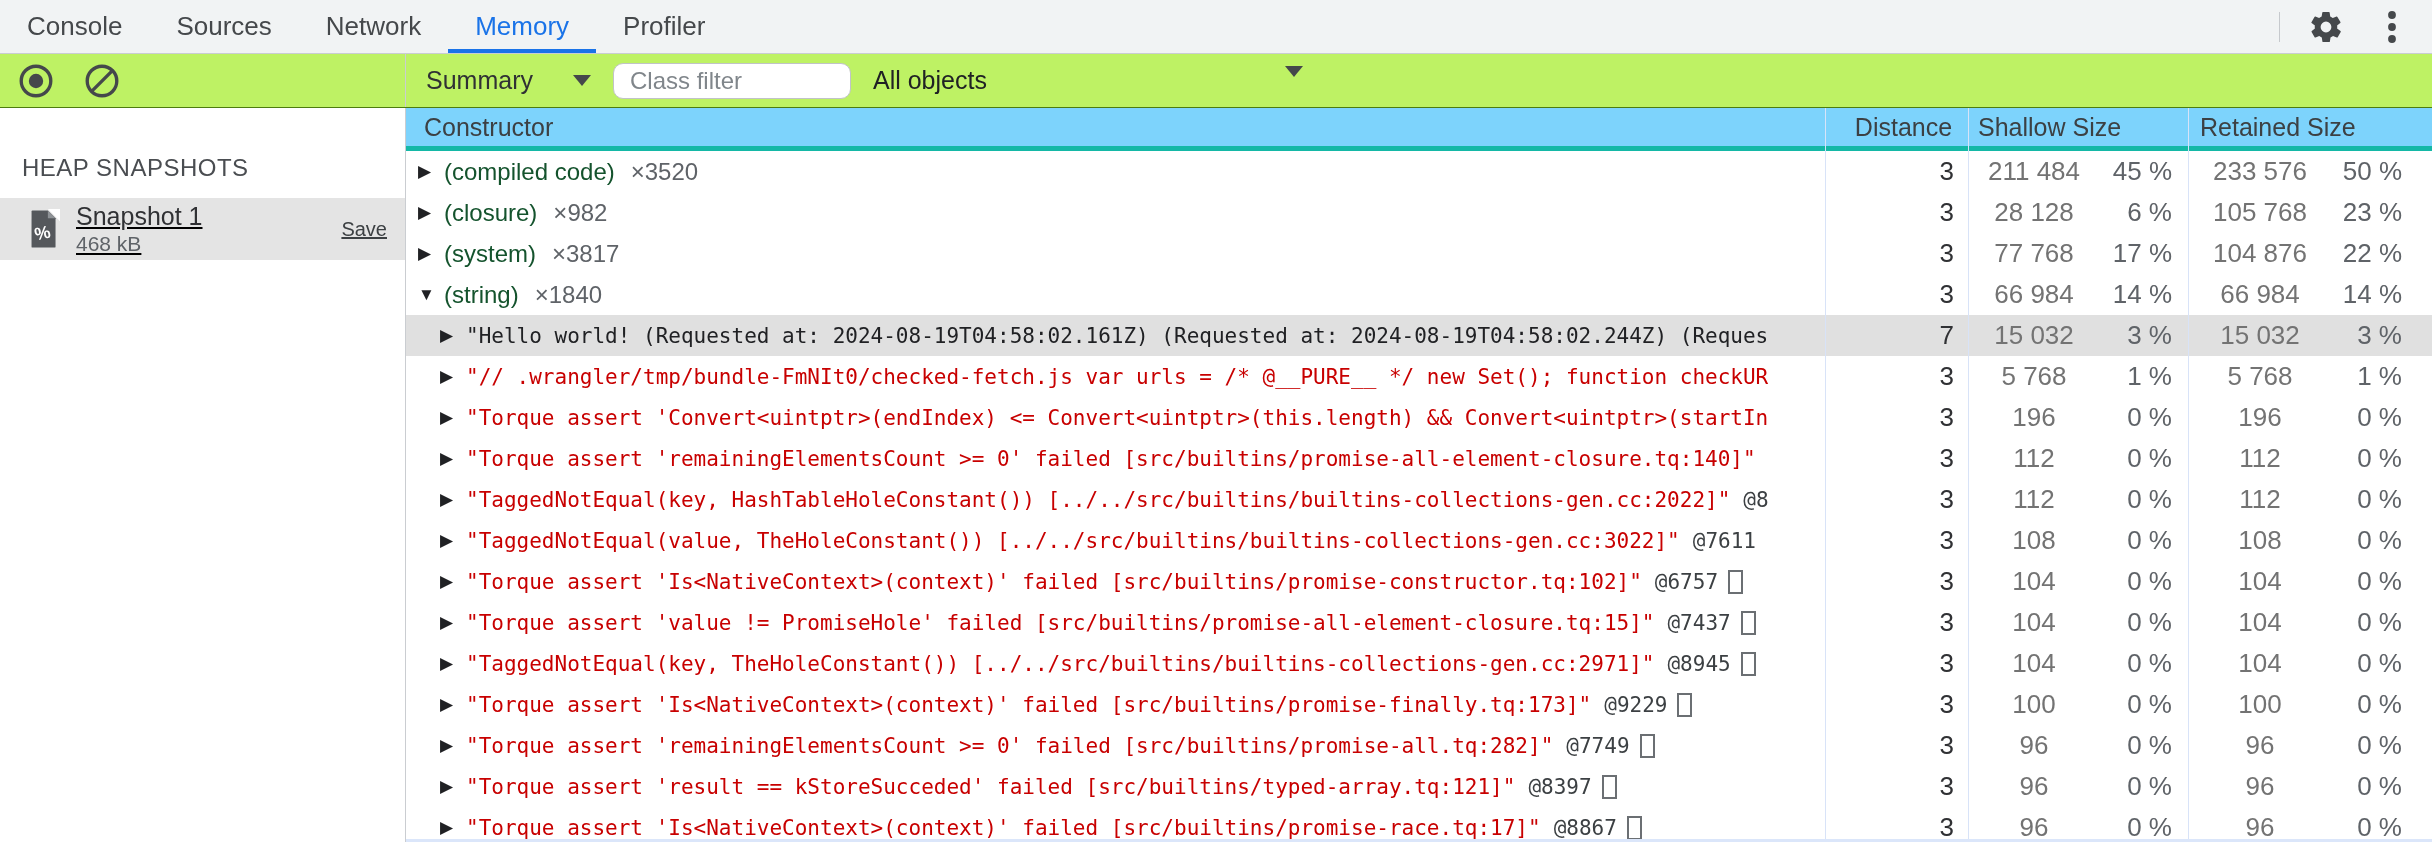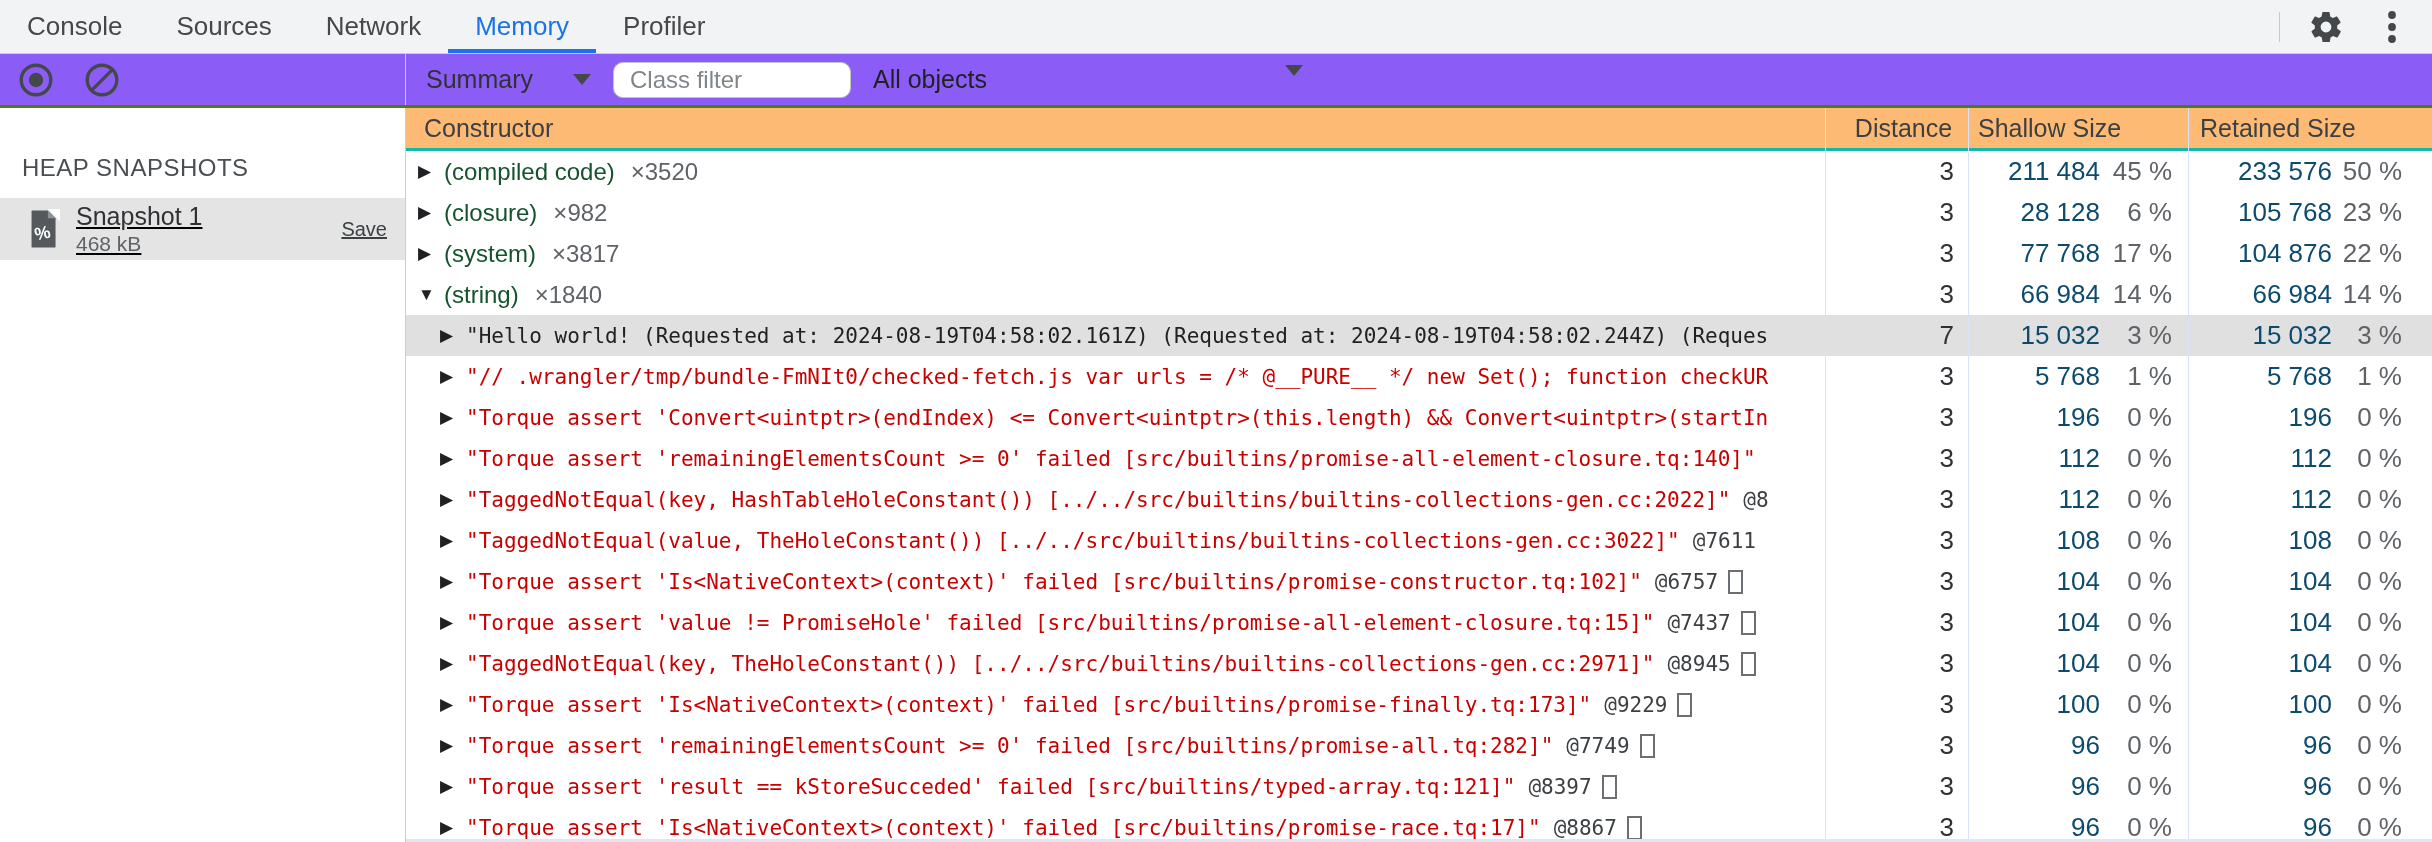--- a/index.html
+++ b/index.html
@@ -17,7 +17,7 @@
   .icon-btn { width:40px; height:40px; display:flex; align-items:center; justify-content:center; }
 
   
-  .toolbar { height:54px; background:#8b5cf6; border-bottom:3px solid #4d7c0f; display:flex; align-items:center; }
+  .toolbar { height:54px; background:#bef264; border-bottom:1px solid #4d7c0f; display:flex; align-items:center; }
   .toolbar-left { width:406px; height:100%; display:flex; align-items:center; gap:26px;
                   padding-left:16px; border-right:1px solid #cacdd1; }
   .summary-select { display:flex; align-items:center; margin-left:20px; gap:40px; font-size:25px; color:#303134; }

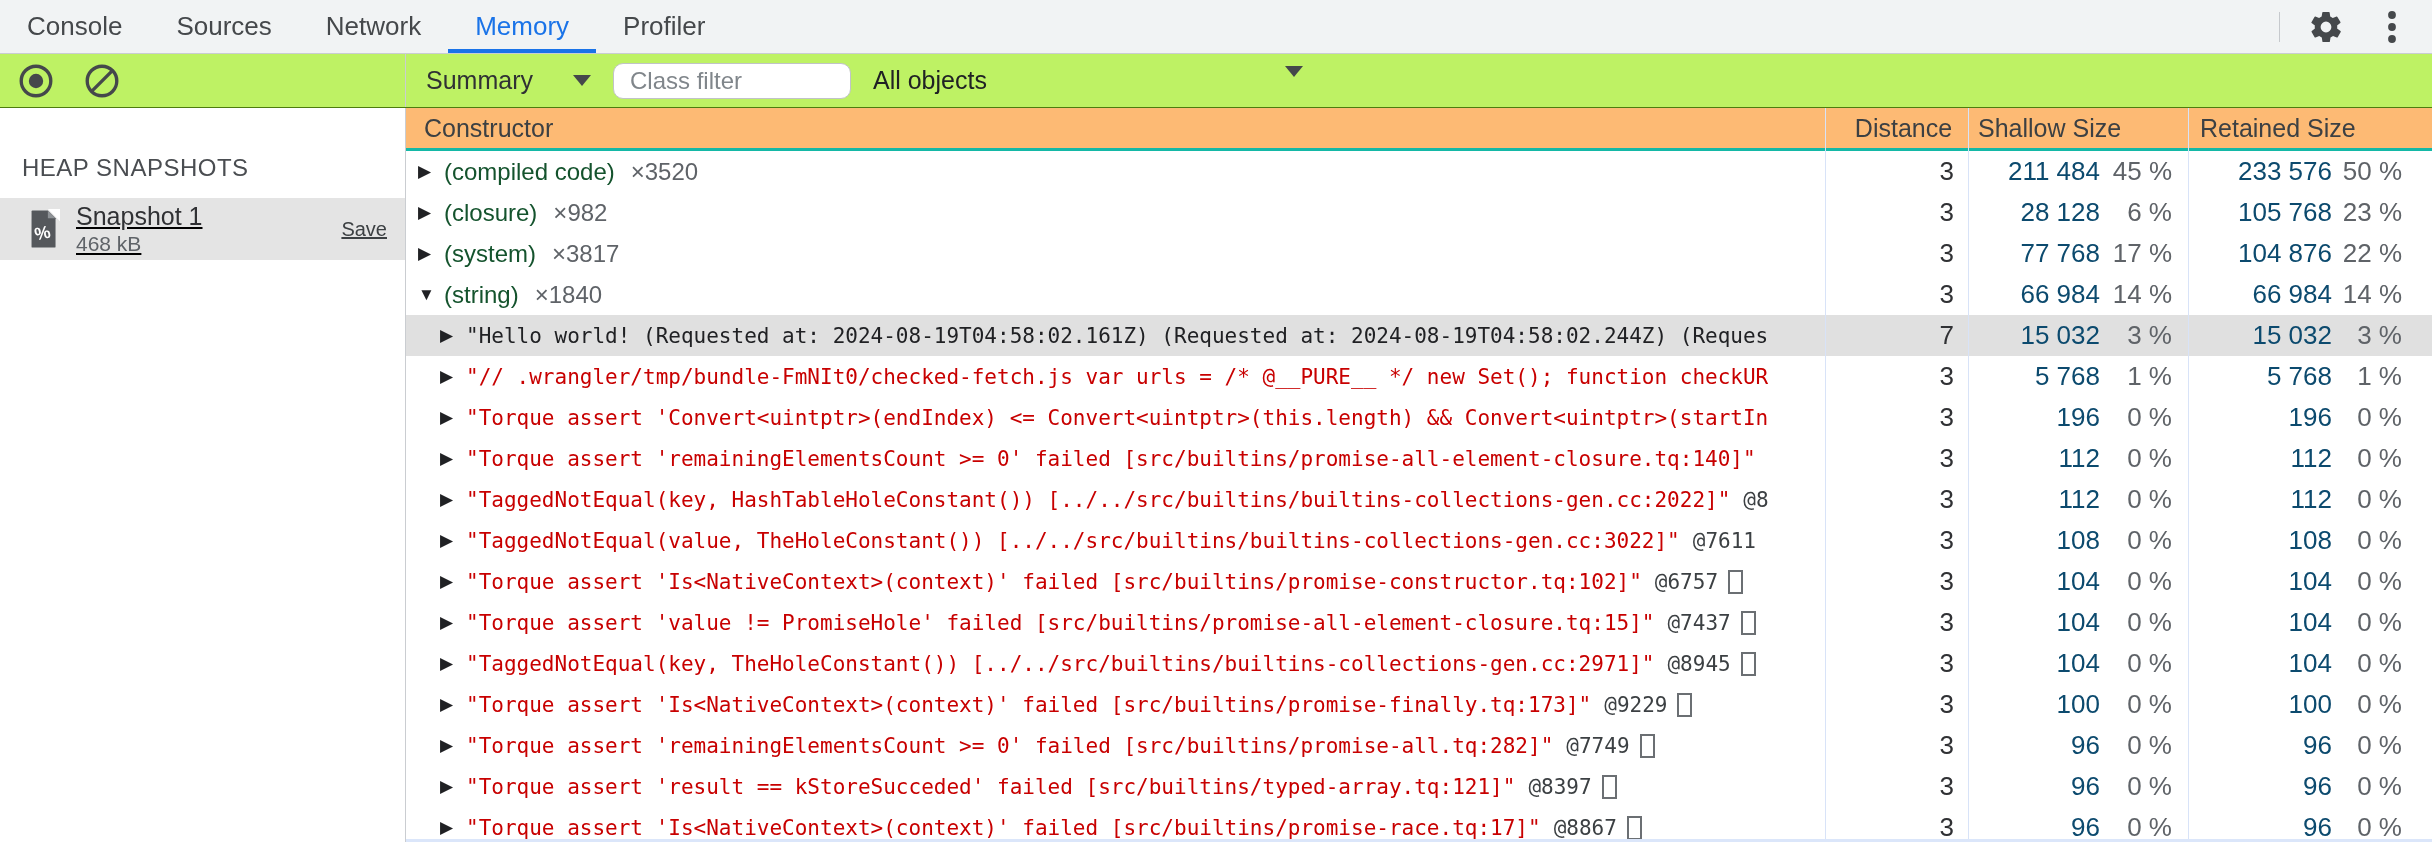--- a/index.html
+++ b/index.html
@@ -46,7 +46,7 @@
   .grid { flex:1; position:relative; background:#fff; overflow:hidden; }
   .grid-vline { position:absolute; top:0; bottom:0; width:1px; background:#d8e3f8; z-index:5; }
   .grid-bottom-line { position:absolute; left:0; right:0; bottom:0; height:3px; background:#dbe6fa; z-index:6; }
-  .grid-header { height:43px; background:#fdba74; border-bottom:3px solid #14b8a6;
+  .grid-header { height:43px; background:#7dd3fc; border-bottom:5px solid #14b8a6;
                  display:flex; align-items:center; font-size:25px; color:#3c4043; position:relative; z-index:2; }
   .h-constructor { flex:1; padding-left:18px; }
   .h-distance { width:143px; padding-left:14px;text-align:center; }

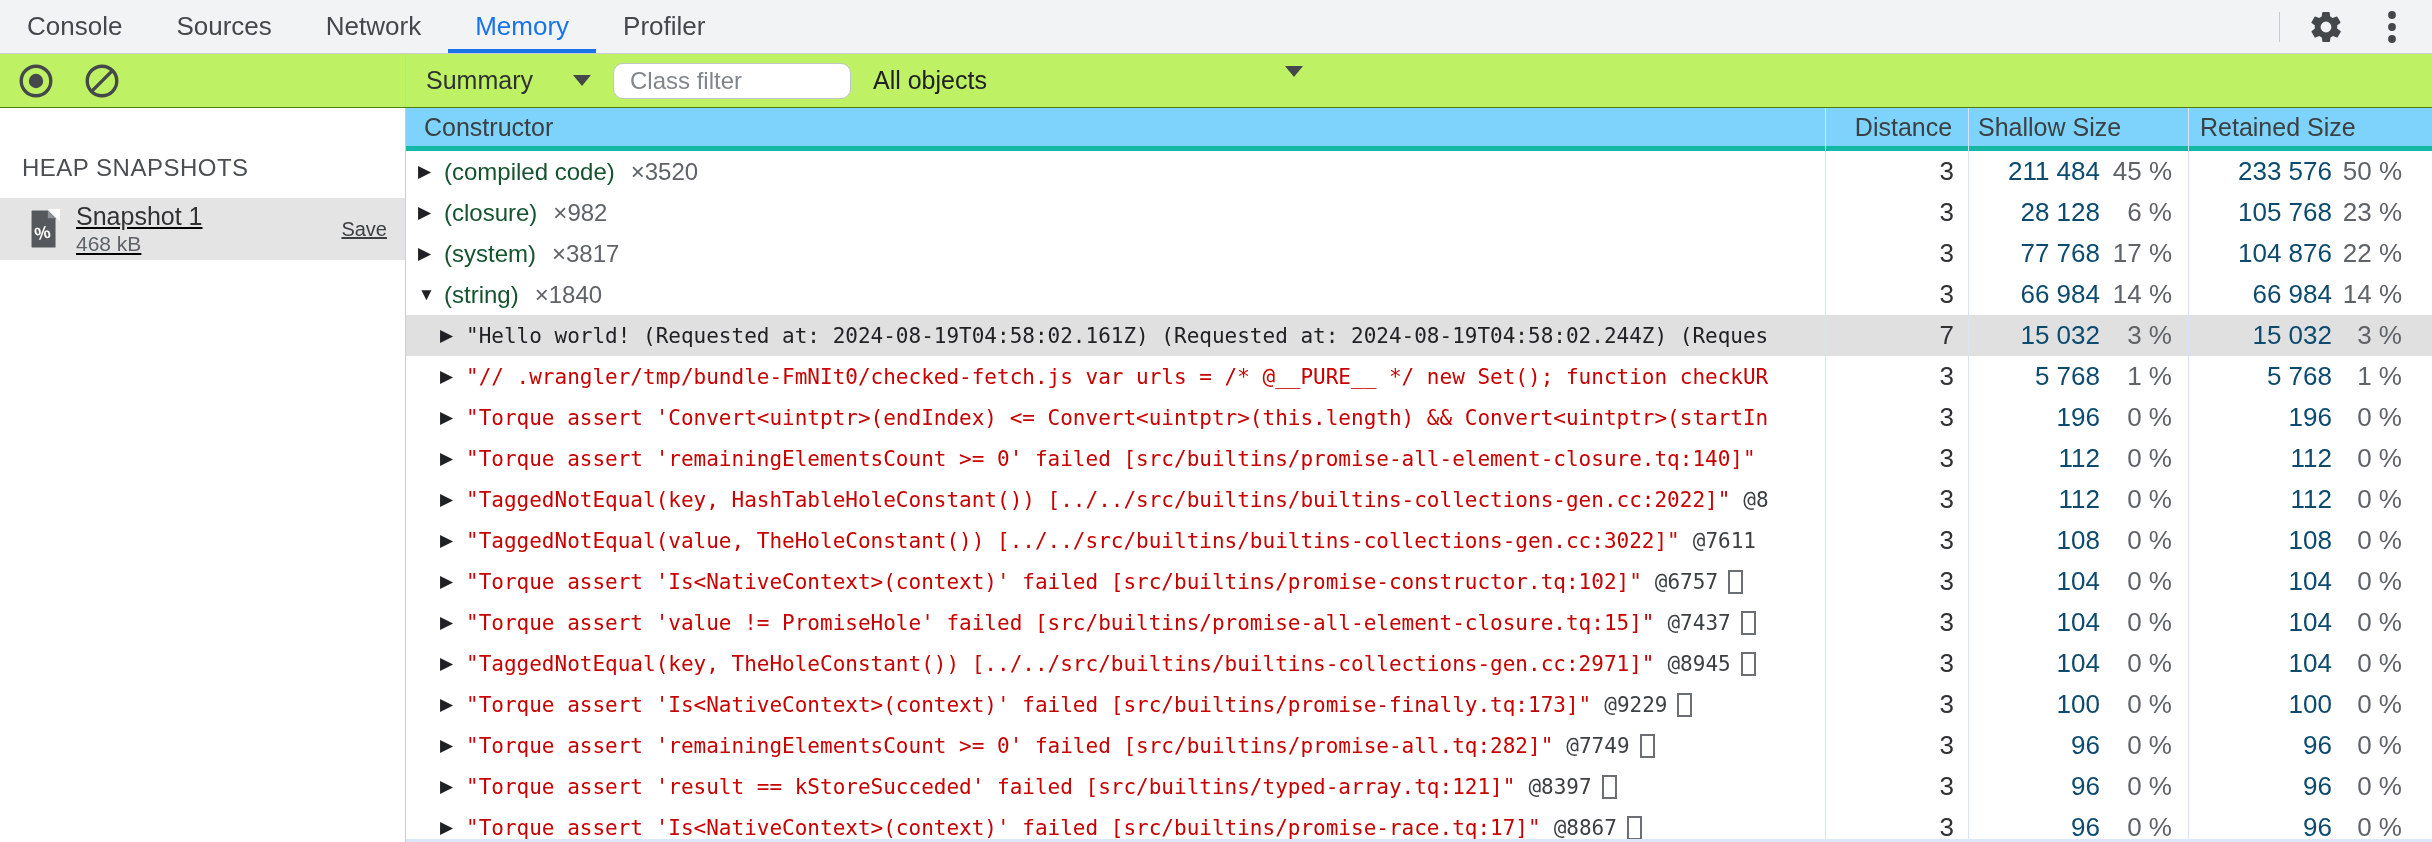--- a/index.html
+++ b/index.html
@@ -68,7 +68,7 @@
   .box-glyph { margin-left:10px; width:15px; height:24px; border:2px solid #6b6f73; flex:0 0 auto; }
   .cell-distance { width:143px; text-align:right; padding-right:14px; flex:0 0 auto; }
   .cell-size { display:flex; flex:0 0 auto; }
-  .cell-size .val { flex:1; text-align:right; color:#0c4a6e; }
+  .cell-size .val { flex:1; text-align:center; color:#737373; }
   .cell-size .pct { text-align:right; color:#5f6368; }
   .cell-shallow { width:220px; }
   .cell-shallow .pct { width:88px; padding-right:16px; }

